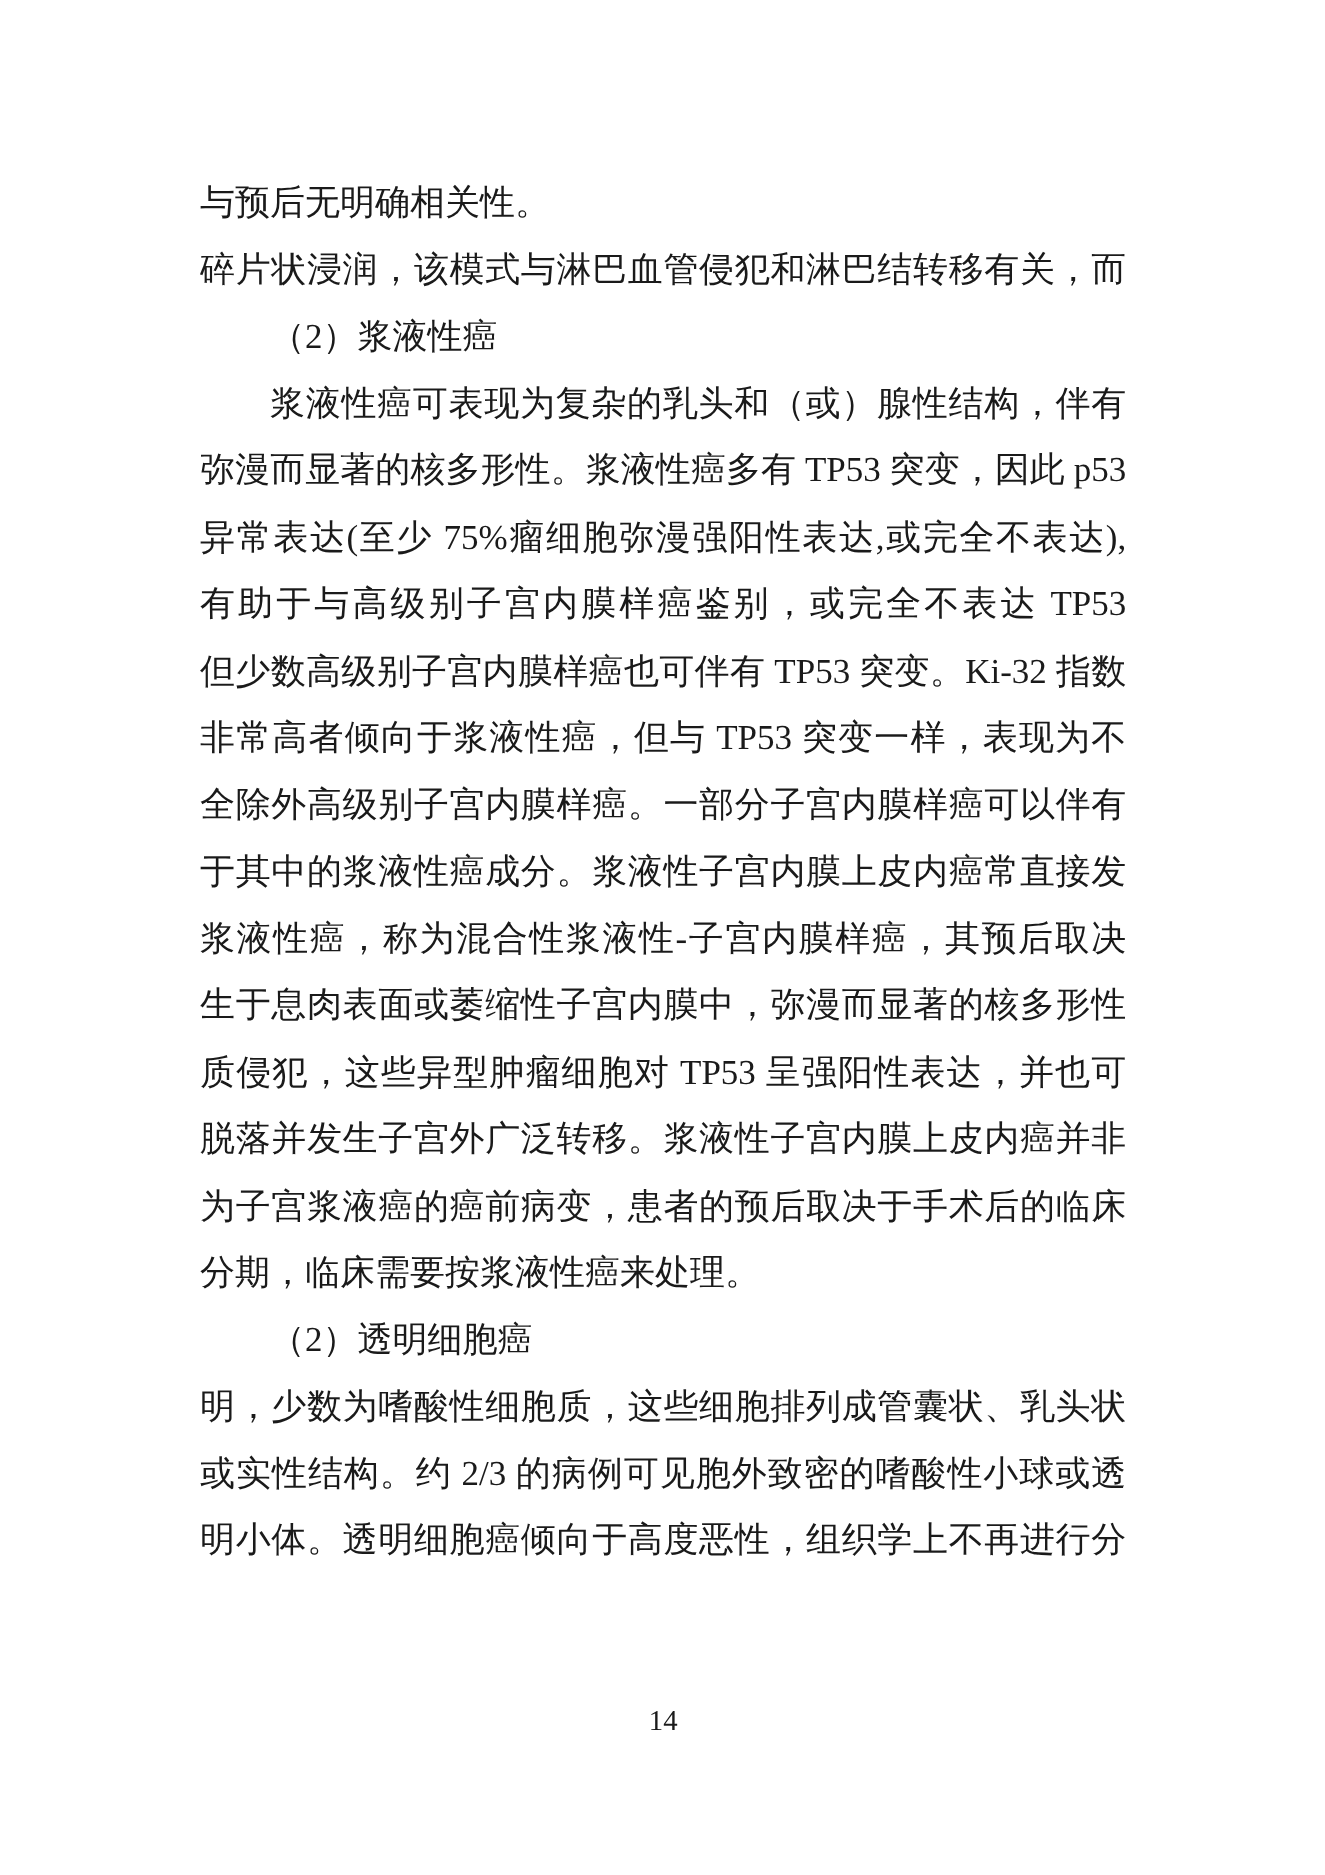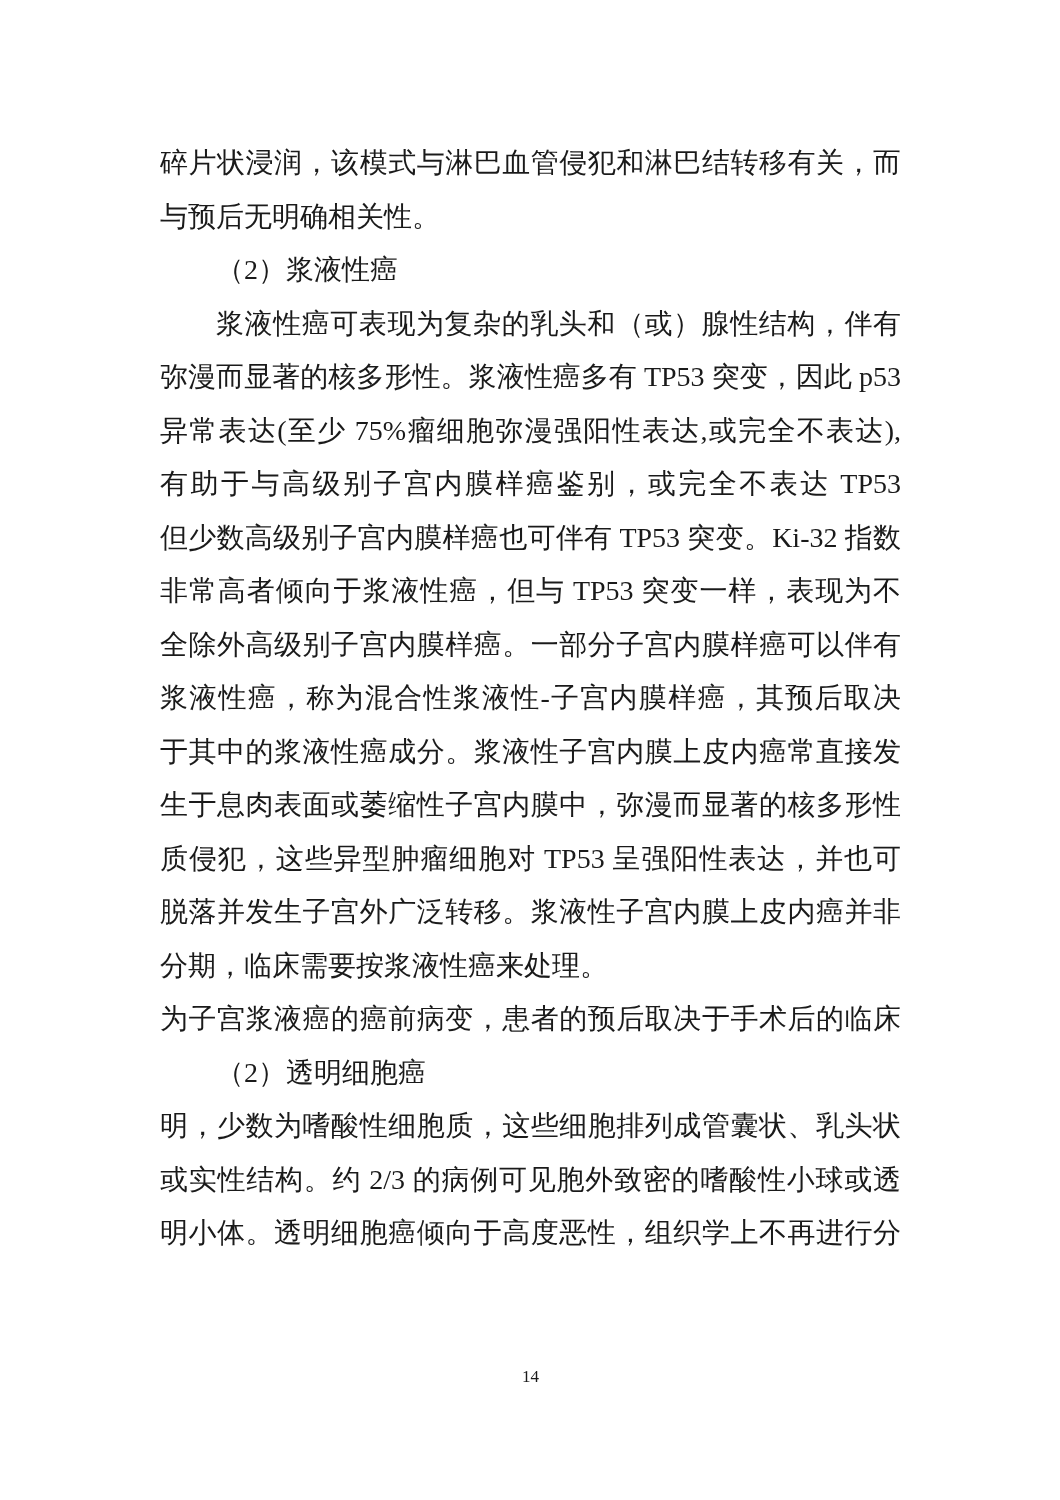--- a/index.html
+++ b/index.html
@@ -60,8 +60,8 @@
 
 <div class="page">
   <div class="text-body">
+      <div class="line">与预后无明确相关性。</div>
       <div class="line fill">碎片状浸润，该模式与淋巴血管侵犯和淋巴结转移有关，而</div>
-      <div class="line">与预后无明确相关性。</div>
       <div class="line indent">（2）浆液性癌</div>
       <div class="line indent fill">浆液性癌可表现为复杂的乳头和（或）腺性结构，伴有</div>
       <div class="line fill">弥漫而显著的核多形性。浆液性癌多有 TP53 突变，因此 p53</div>

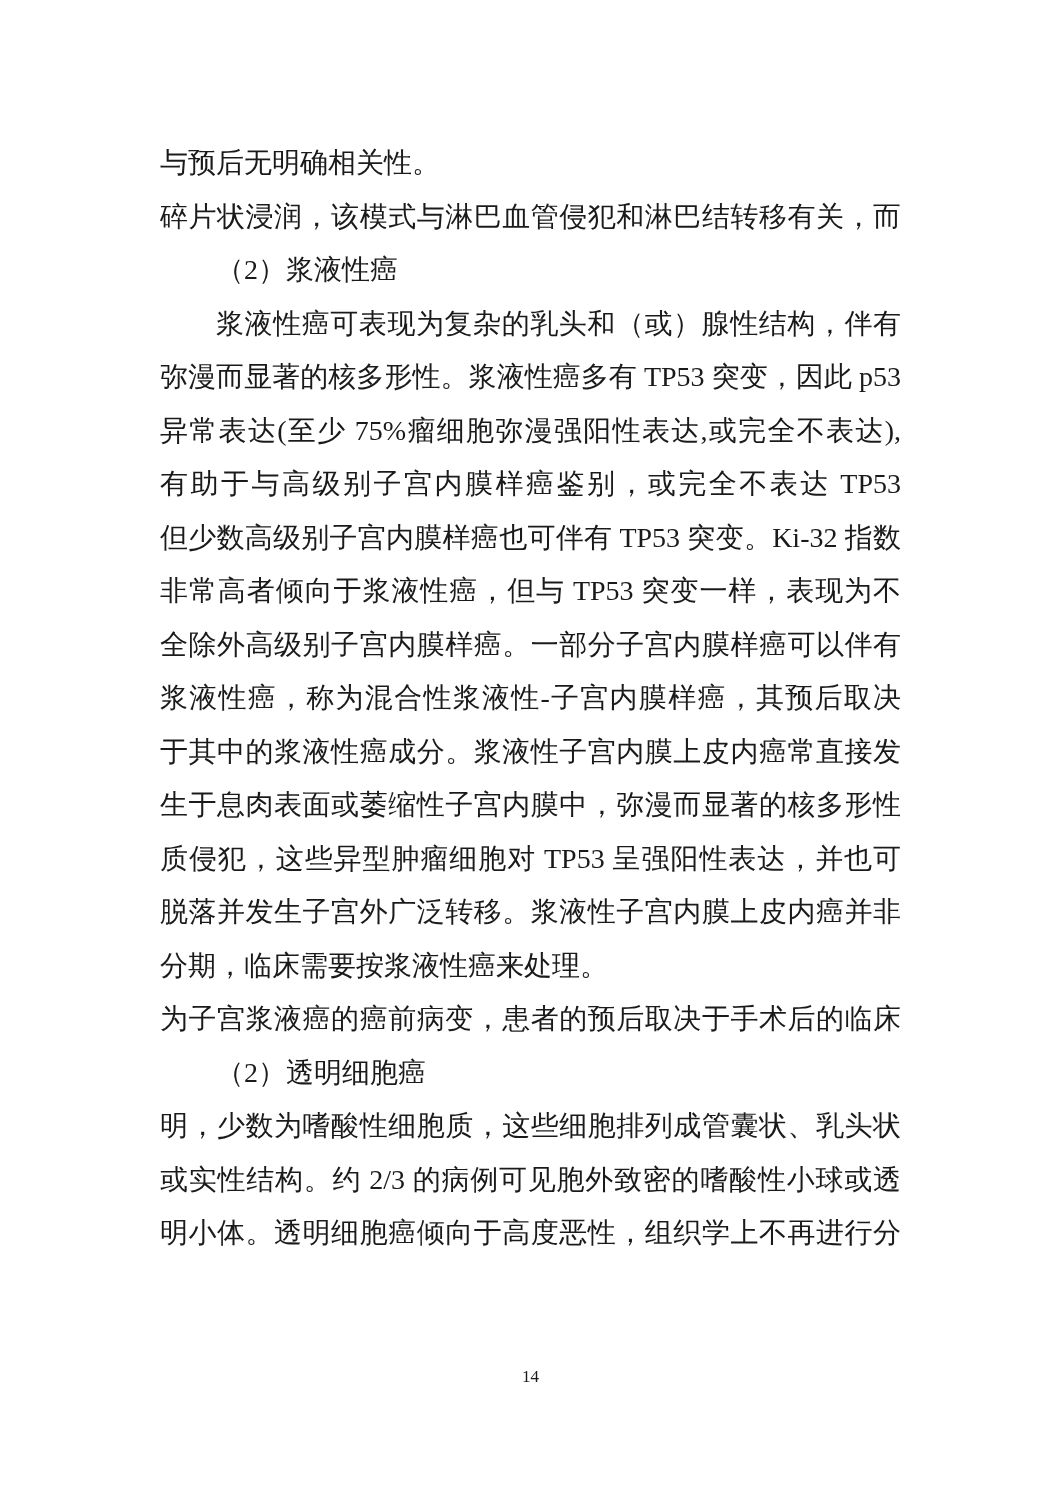--- a/index.html
+++ b/index.html
@@ -70,8 +70,8 @@
       <div class="line fill">但少数高级别子宫内膜样癌也可伴有 TP53 突变。Ki-32 指数</div>
       <div class="line fill">非常高者倾向于浆液性癌，但与 TP53 突变一样，表现为不足</div>
       <div class="line fill">全除外高级别子宫内膜样癌。一部分子宫内膜样癌可以伴有</div>
+      <div class="line fill">于其中的浆液性癌成分。浆液性子宫内膜上皮内癌常直接发</div>
       <div class="line fill">浆液性癌，称为混合性浆液性-子宫内膜样癌，其预后取决</div>
-      <div class="line fill">于其中的浆液性癌成分。浆液性子宫内膜上皮内癌常直接发</div>
       <div class="line fill">生于息肉表面或萎缩性子宫内膜中，弥漫而显著的核多形性</div>
       <div class="line fill">质侵犯，这些异型肿瘤细胞对 TP53 呈强阳性表达，并也可</div>
       <div class="line fill">脱落并发生子宫外广泛转移。浆液性子宫内膜上皮内癌并非</div>

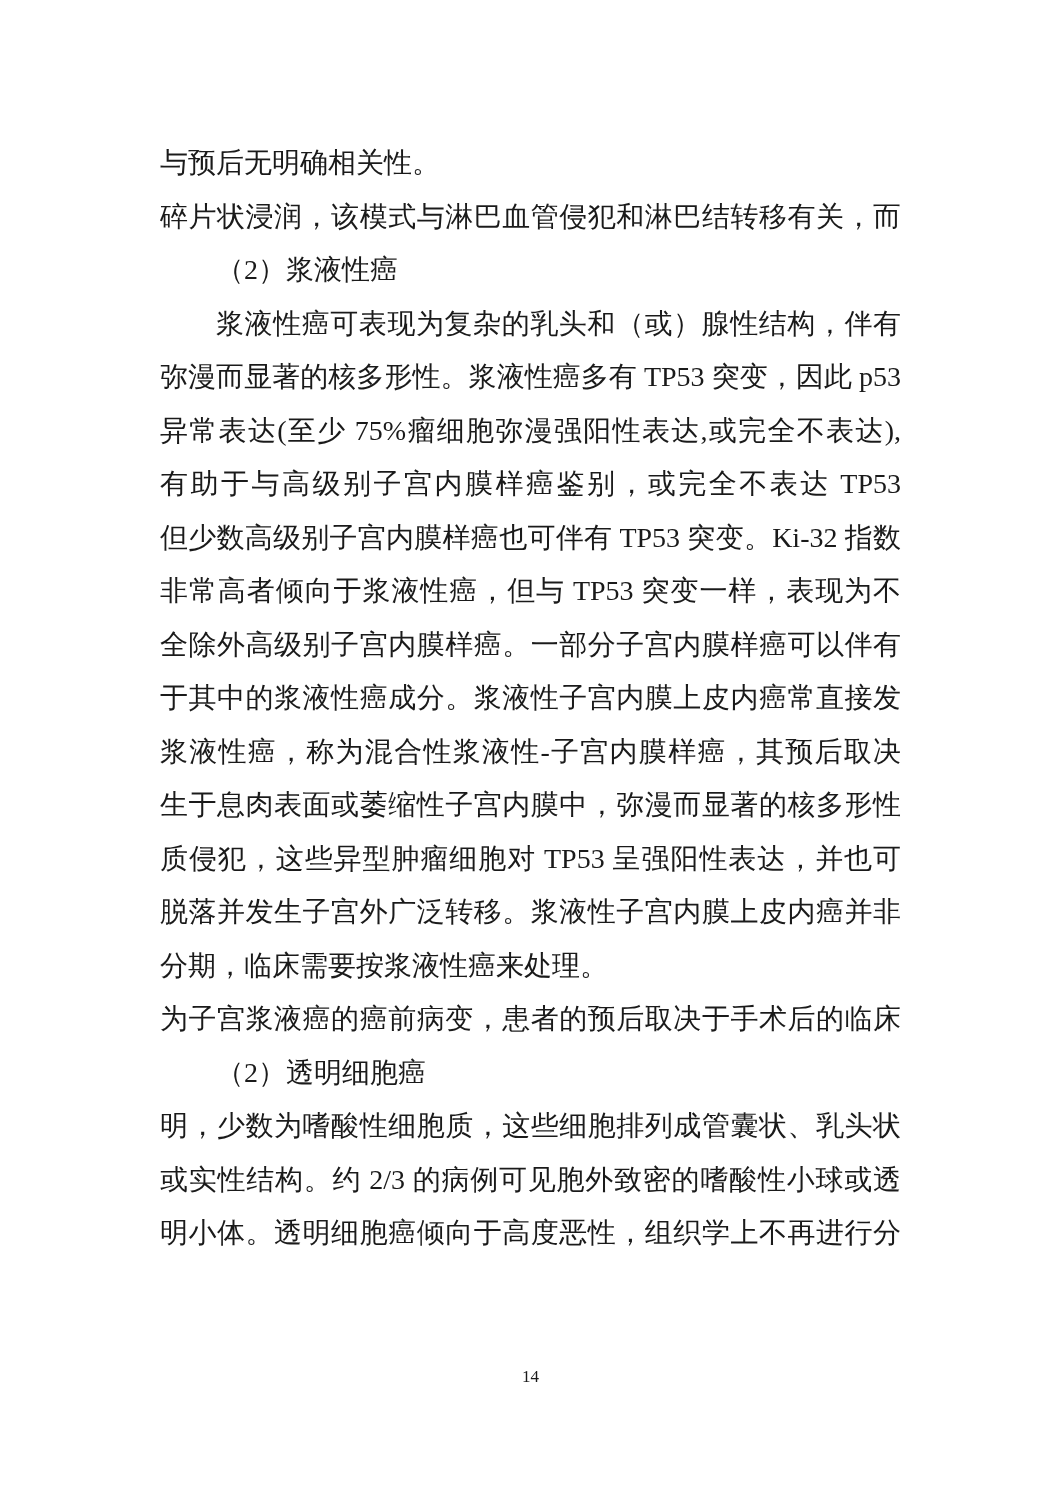--- a/index.html
+++ b/index.html
@@ -75,8 +75,8 @@
       <div class="line fill">生于息肉表面或萎缩性子宫内膜中，弥漫而显著的核多形性</div>
       <div class="line fill">质侵犯，这些异型肿瘤细胞对 TP53 呈强阳性表达，并也可</div>
       <div class="line fill">脱落并发生子宫外广泛转移。浆液性子宫内膜上皮内癌并非</div>
+      <div class="line fill">为子宫浆液癌的癌前病变，患者的预后取决于手术后的临床</div>
       <div class="line">分期，临床需要按浆液性癌来处理。</div>
-      <div class="line fill">为子宫浆液癌的癌前病变，患者的预后取决于手术后的临床</div>
       <div class="line indent">（2）透明细胞癌</div>
       <div class="line fill">明，少数为嗜酸性细胞质，这些细胞排列成管囊状、乳头状</div>
       <div class="line fill">或实性结构。约 2/3 的病例可见胞外致密的嗜酸性小球或透</div>

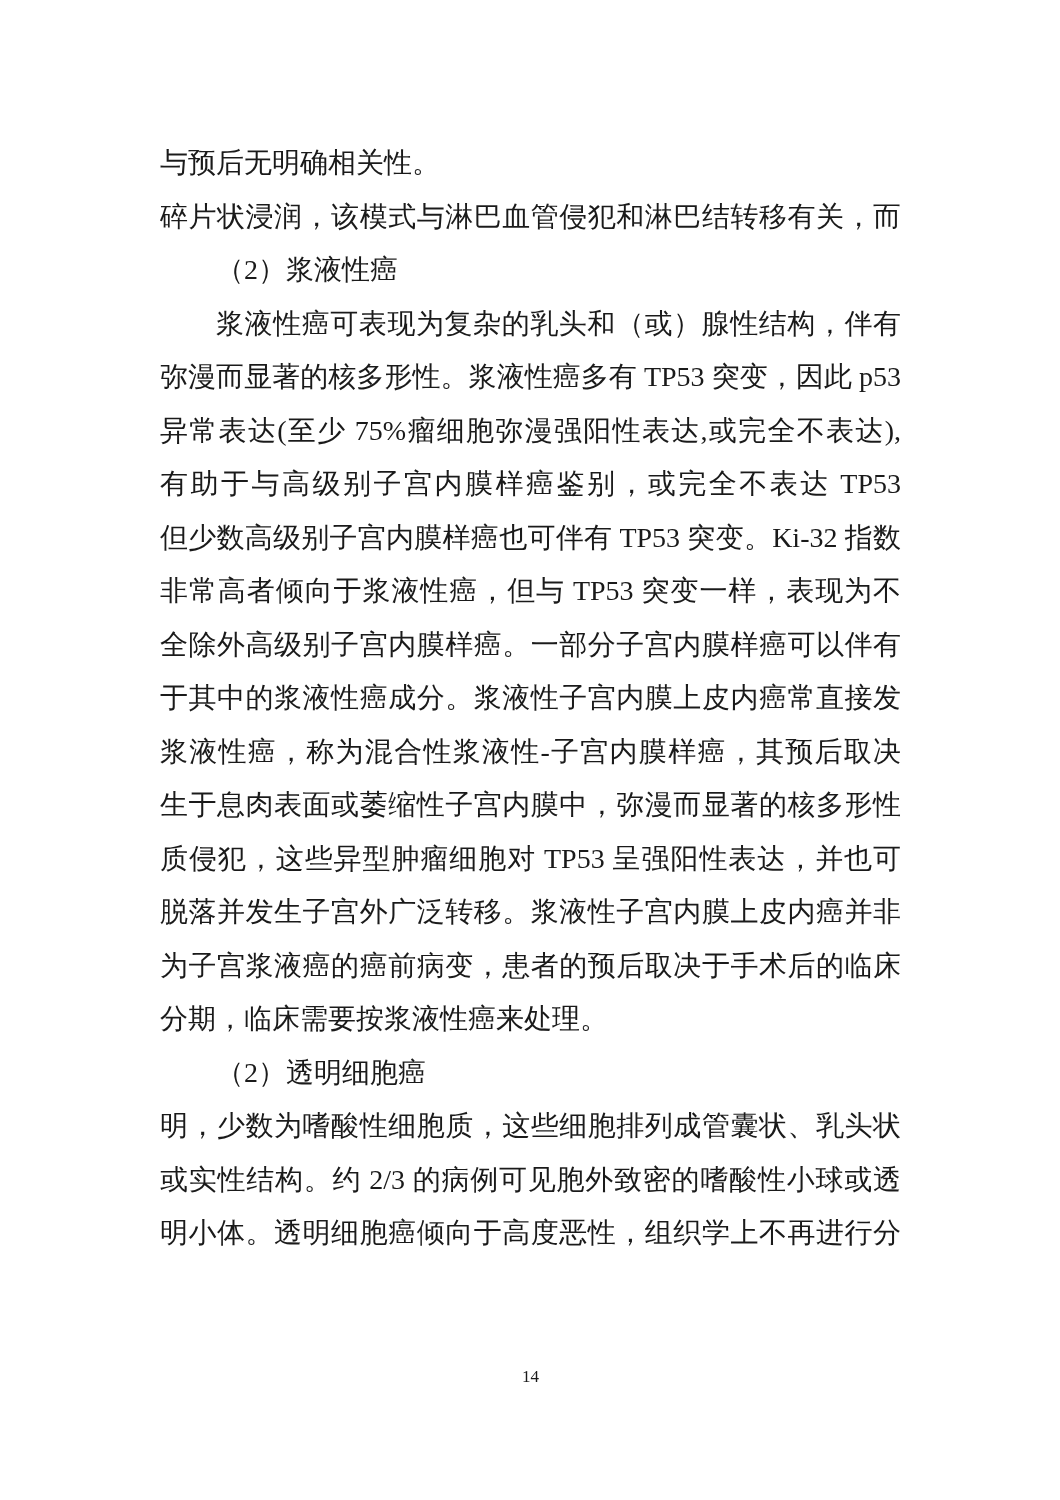--- a/index.html
+++ b/index.html
@@ -50,7 +50,7 @@
     top: 1362px;
     width: 741px;
     text-align: center;
-    font-size: 17px;
+    font-size: 23px;
     line-height: 30px;
     color: var(--text-color);
   }

